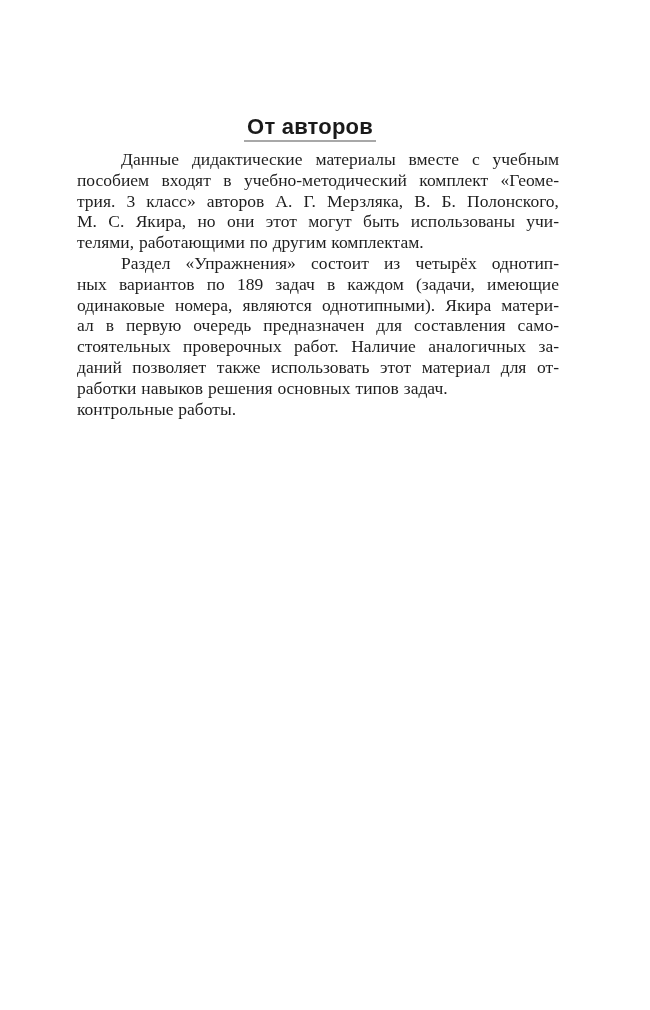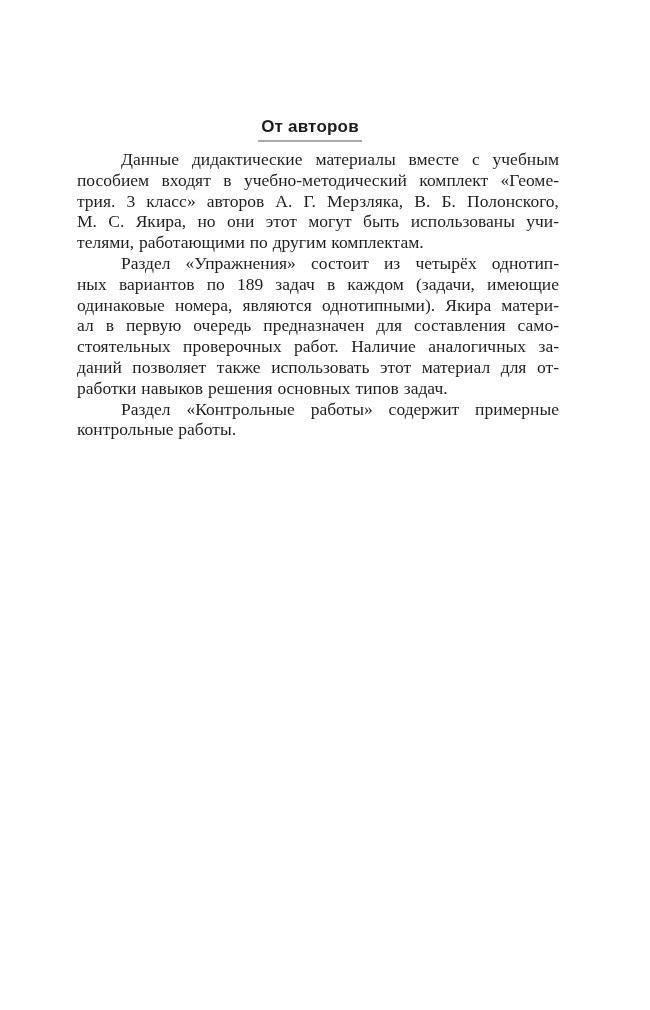--- a/index.html
+++ b/index.html
@@ -30,7 +30,7 @@
     display: inline-block;
     font-family: "Liberation Sans", sans-serif;
     font-weight: bold;
-    font-size: 17px;
+    font-size: 22px;
     line-height: 17px;
     letter-spacing: 0.2px;
     color: #1a1a1a;

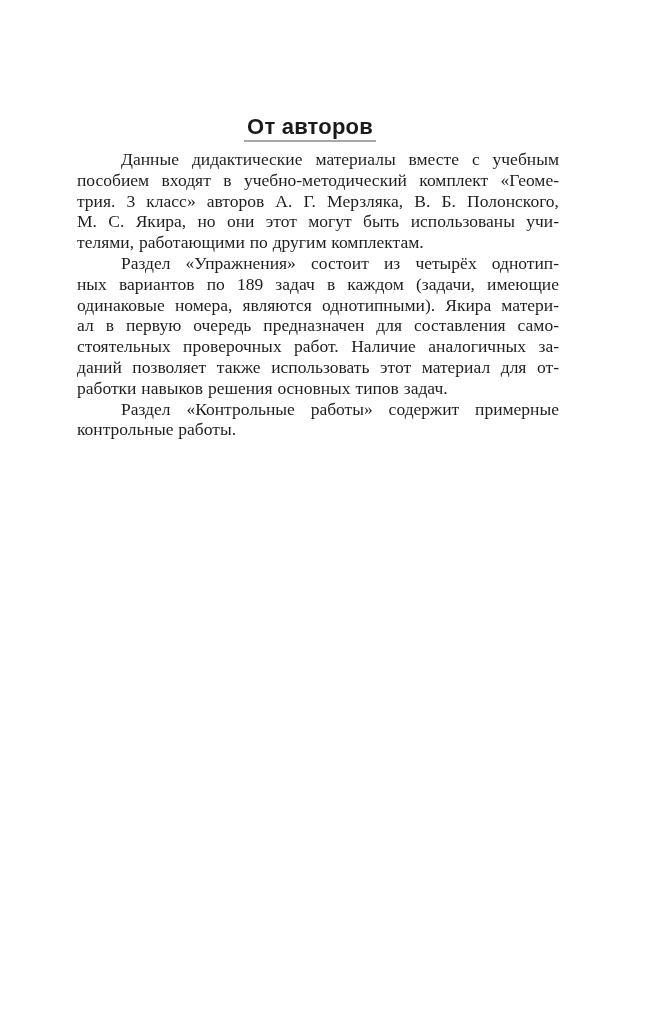--- a/index.html
+++ b/index.html
@@ -102,7 +102,6 @@
         <div class="line last">работки навыков решения основных типов задач.</div>
       </div>
       <div class="paragraph">
-        <div class="line first">Раздел «Контрольные работы» содержит примерные</div>
         <div class="line last">контрольные работы.</div>
       </div>
     </div>

